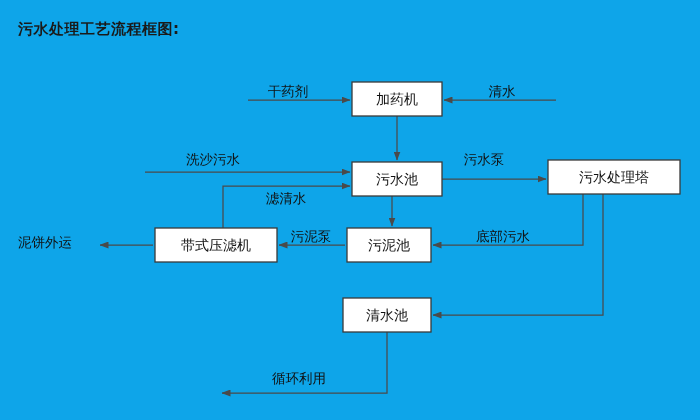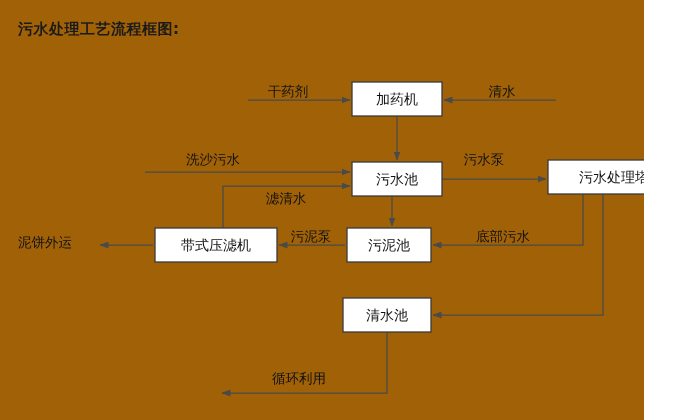--- a/index.html
+++ b/index.html
@@ -9,9 +9,9 @@
   }
   #page {
     position: relative;
-    width: 644px;
+    width: 700px;
     height: 420px;
-    background: #a16207;
+    background: #0ea5e9;
     overflow: hidden;
     font-family: "DejaVu Sans", "Liberation Sans", sans-serif;
   }

